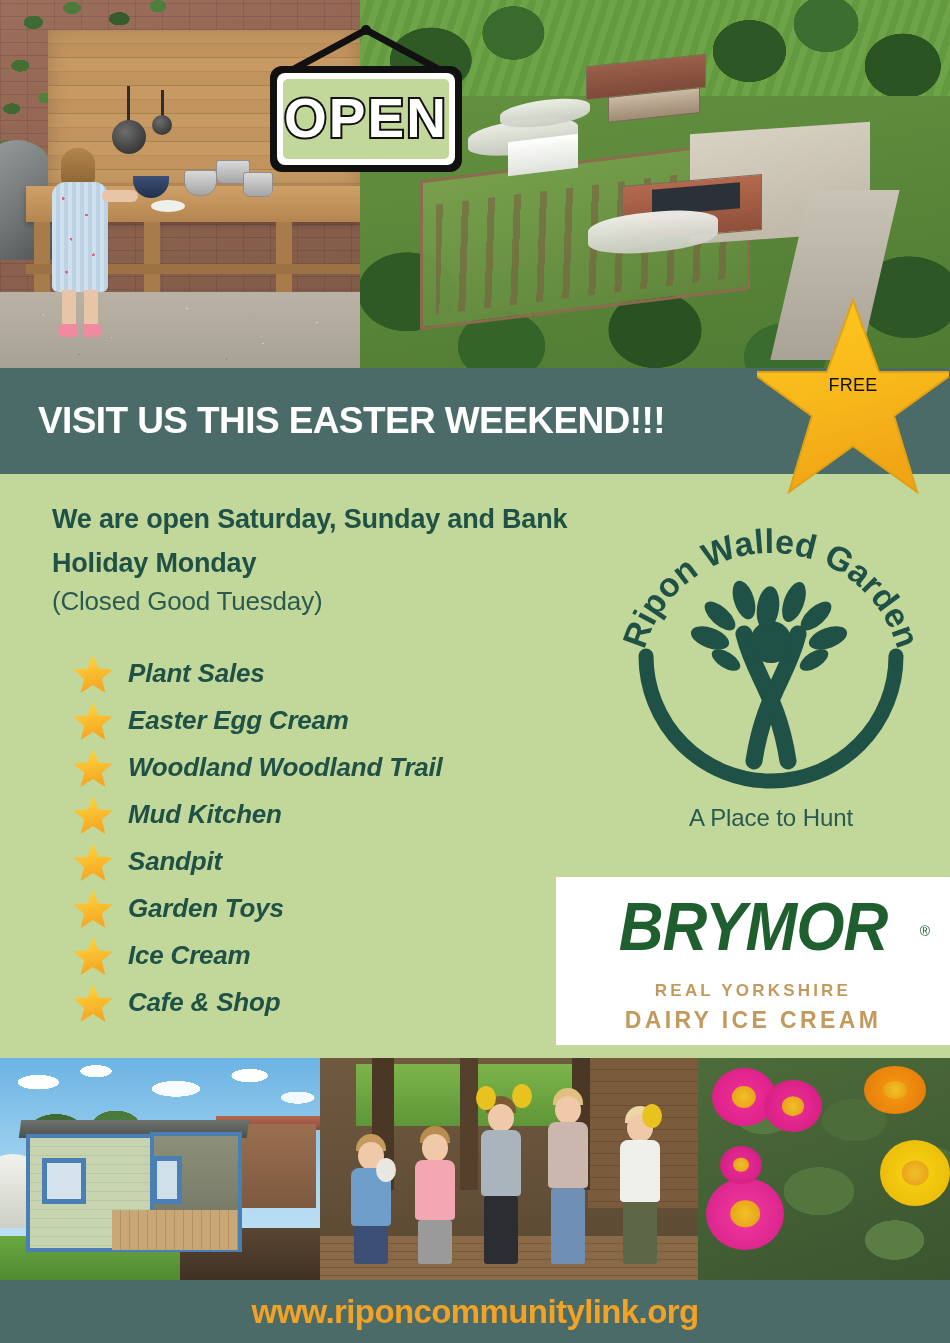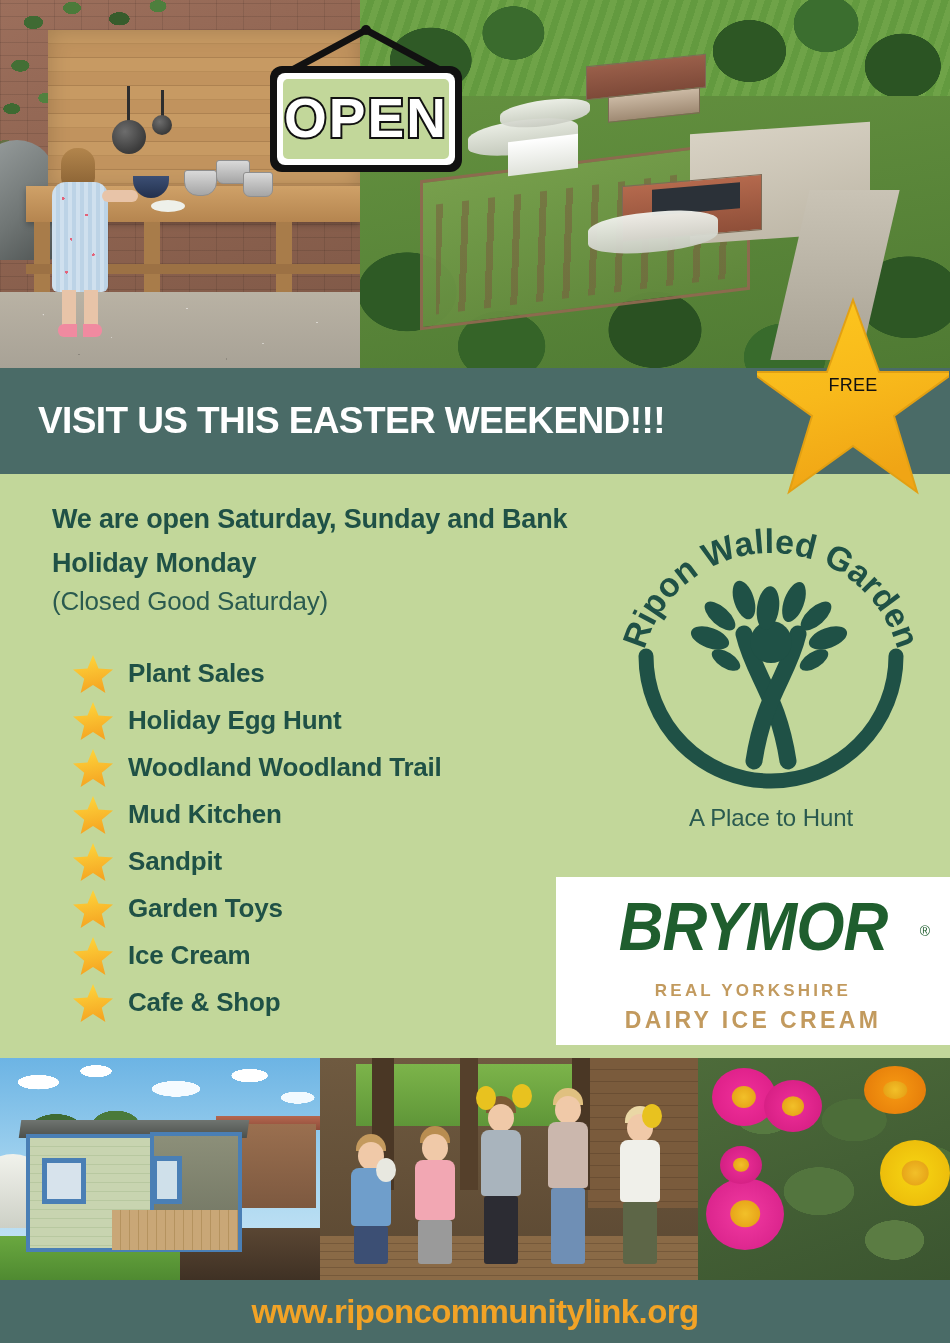--- a/index.html
+++ b/index.html
@@ -688,7 +688,7 @@
   <div class="content">
 
     <div class="open-line">We are open Saturday, Sunday and Bank Holiday Monday</div>
-    <div class="closed-line">(Closed Good Saturday)</div>
+    <div class="closed-line">(Closed Good Tuesday)</div>
 
     <ul class="feature-list">
       <li class="feature-item">

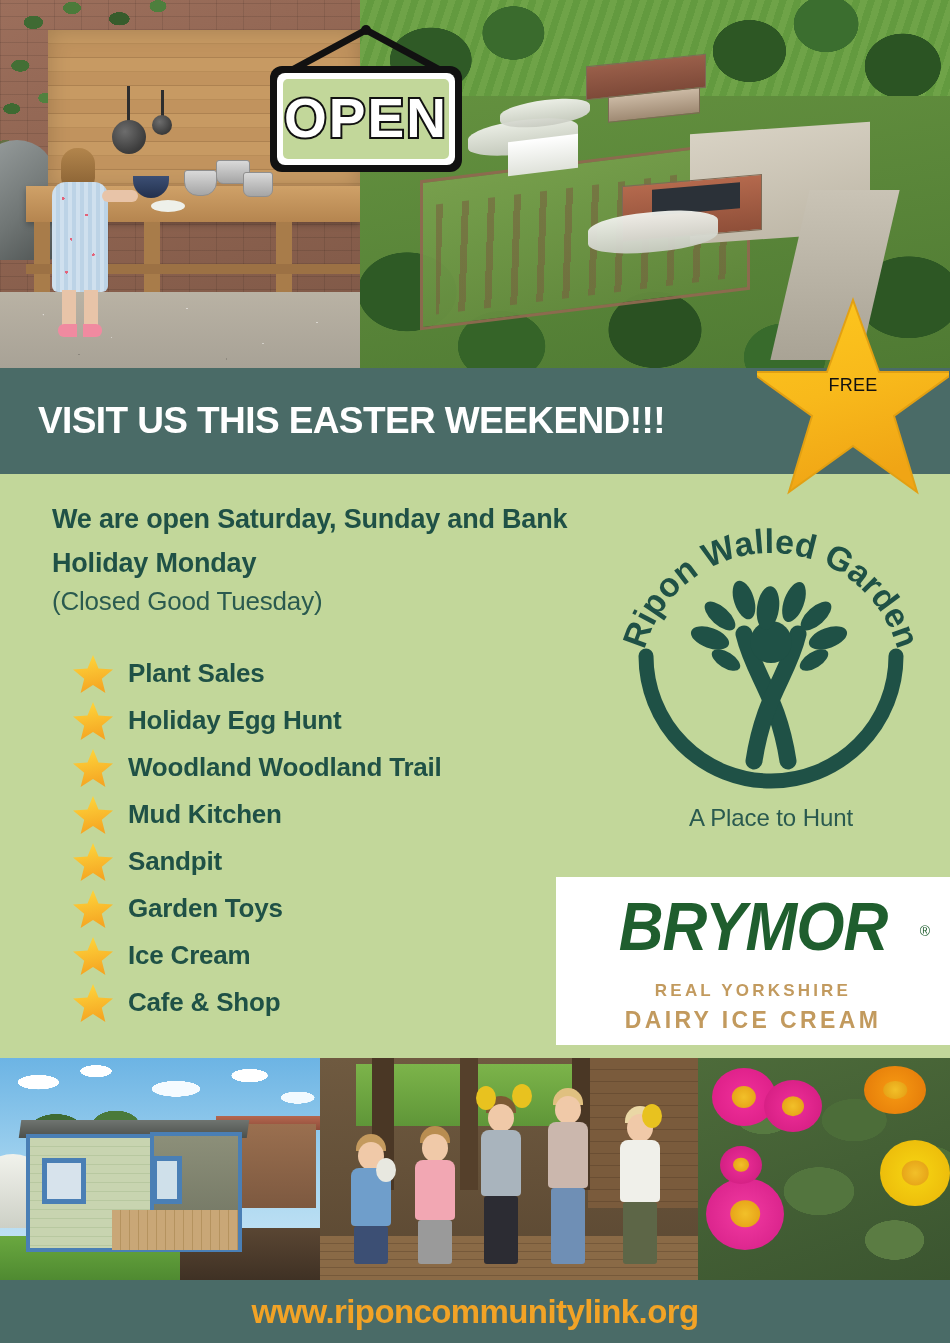--- a/index.html
+++ b/index.html
@@ -322,6 +322,7 @@
     display: flex;
     align-items: center;
     height: 47px;
+    font-style: italic;
   }
   .star-bullet {
     width: 42px; height: 42px;

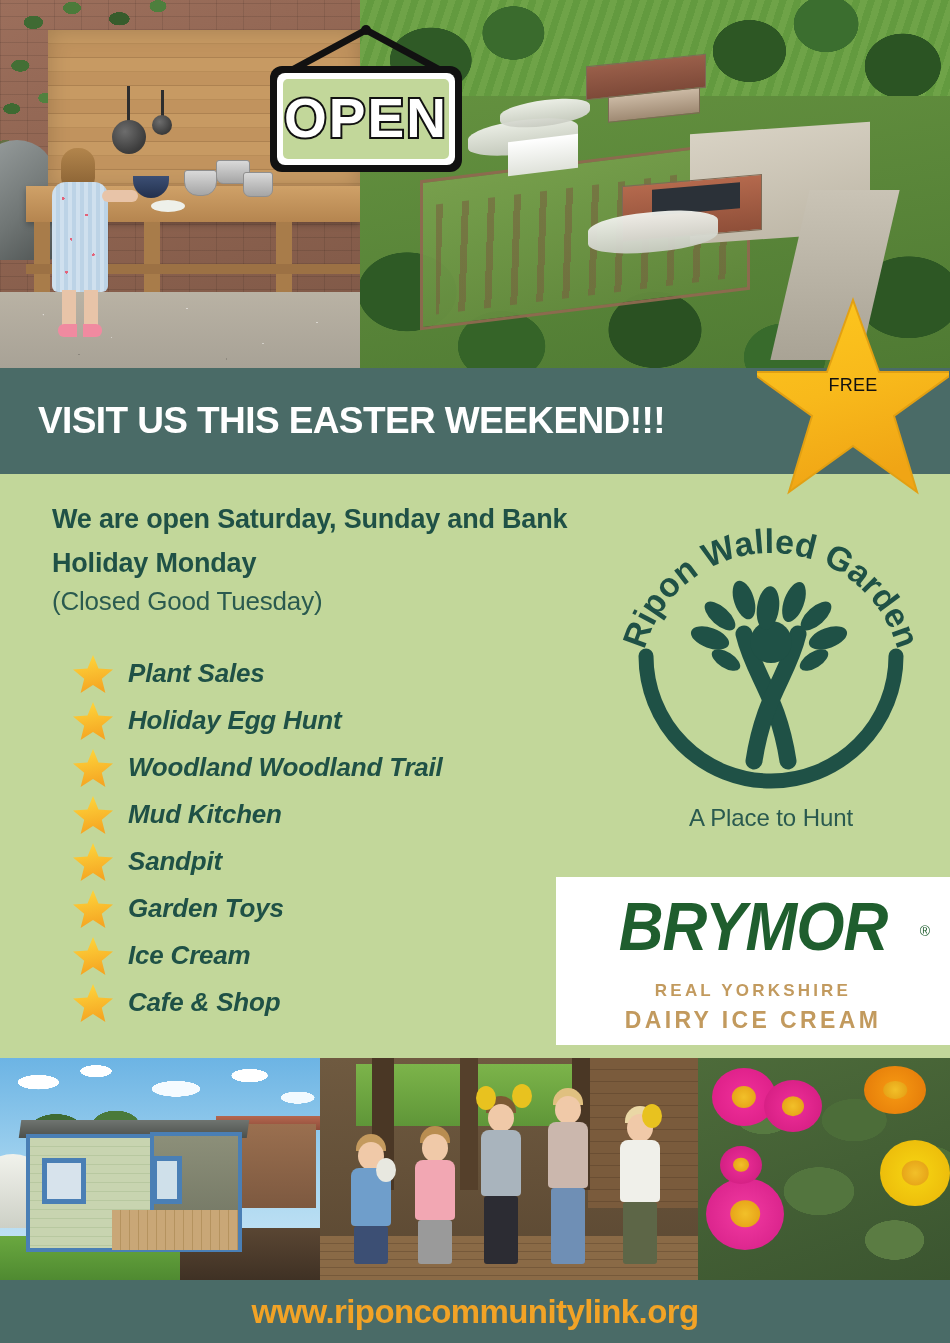--- a/index.html
+++ b/index.html
@@ -712,7 +712,7 @@
               <polygon points="21,2 26.5,15.5 41,16.5 29.8,25.8 33.4,40 21,32 8.6,40 12.2,25.8 1,16.5 15.5,15.5" fill="url(#sb1)"></polygon>
             </svg>
         </span>
-        <span class="feature-label">Holiday Egg Hunt</span>
+        <span class="feature-label">Easter Egg Cream</span>
       </li>
       <li class="feature-item">
         <span class="star-bullet">

